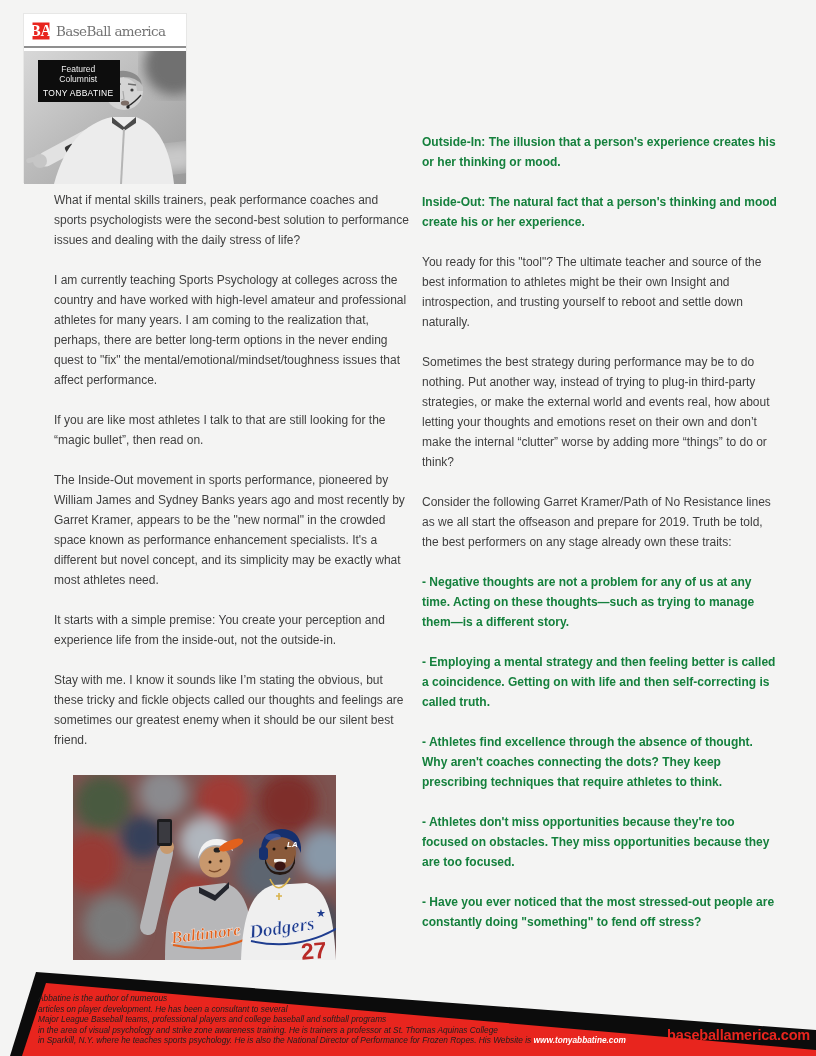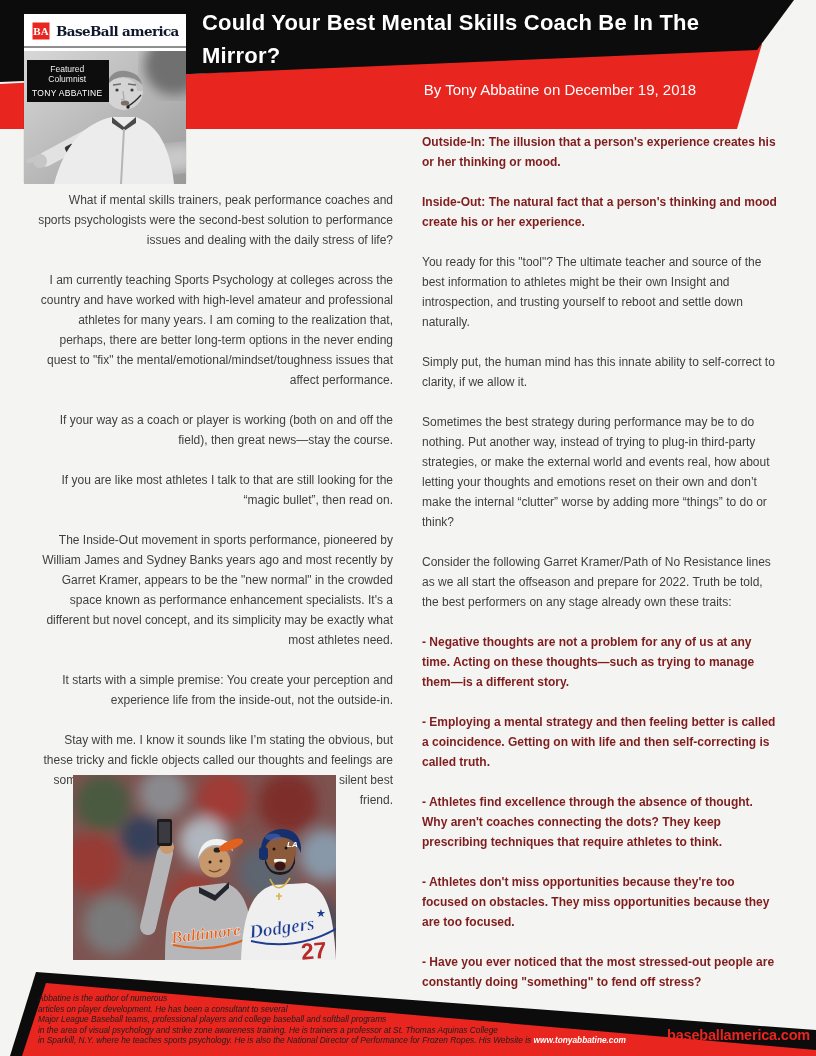--- a/index.html
+++ b/index.html
@@ -23,7 +23,7 @@
   .logo-strip{height:30px;display:flex;align-items:center;gap:5px;padding:2px 4px 0 7px;
               border-bottom:2px solid #8f8f8f;}
   .ba-mark{width:20px;height:20px;background:#e8251e;color:#fff;display:flex;align-items:center;
-           justify-content:center;font-family:"Liberation Serif",serif;font-weight:bold;font-size:11px;
+           justify-content:center;font-family:"Liberation Serif",serif;font-weight:bold;font-size:16px;
            box-shadow:inset 0 0 0 1.5px #fff,inset 0 0 0 2.5px #e8251e;}
   .ba-word{font-family:"DejaVu Serif",serif;font-weight:bold;font-size:13.5px;color:#0f172a;
            letter-spacing:-.6px;white-space:nowrap;}

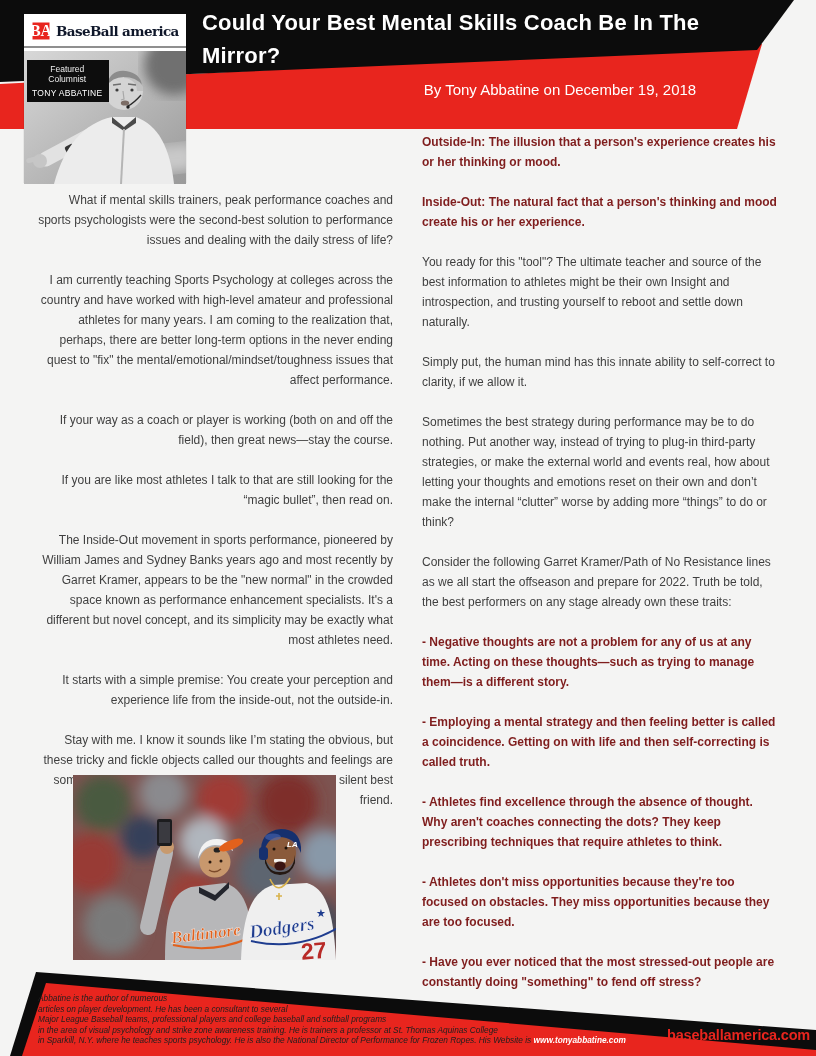--- a/index.html
+++ b/index.html
@@ -25,7 +25,7 @@
   .ba-mark{width:20px;height:20px;background:#e8251e;color:#fff;display:flex;align-items:center;
            justify-content:center;font-family:"Liberation Serif",serif;font-weight:bold;font-size:16px;
            box-shadow:inset 0 0 0 1.5px #fff,inset 0 0 0 2.5px #e8251e;}
-  .ba-word{font-family:"DejaVu Serif",serif;font-weight:bold;font-size:13.5px;color:#0f172a;
+  .ba-word{font-family:"DejaVu Serif",serif;font-weight:normal;font-size:13.5px;color:#737373;
            letter-spacing:-.6px;white-space:nowrap;}
   .photo-area{position:relative;height:133px;margin-top:3px;overflow:hidden;}
   .featured-label{position:absolute;left:3px;top:9px;background:#0d0d0d;color:#ededed;

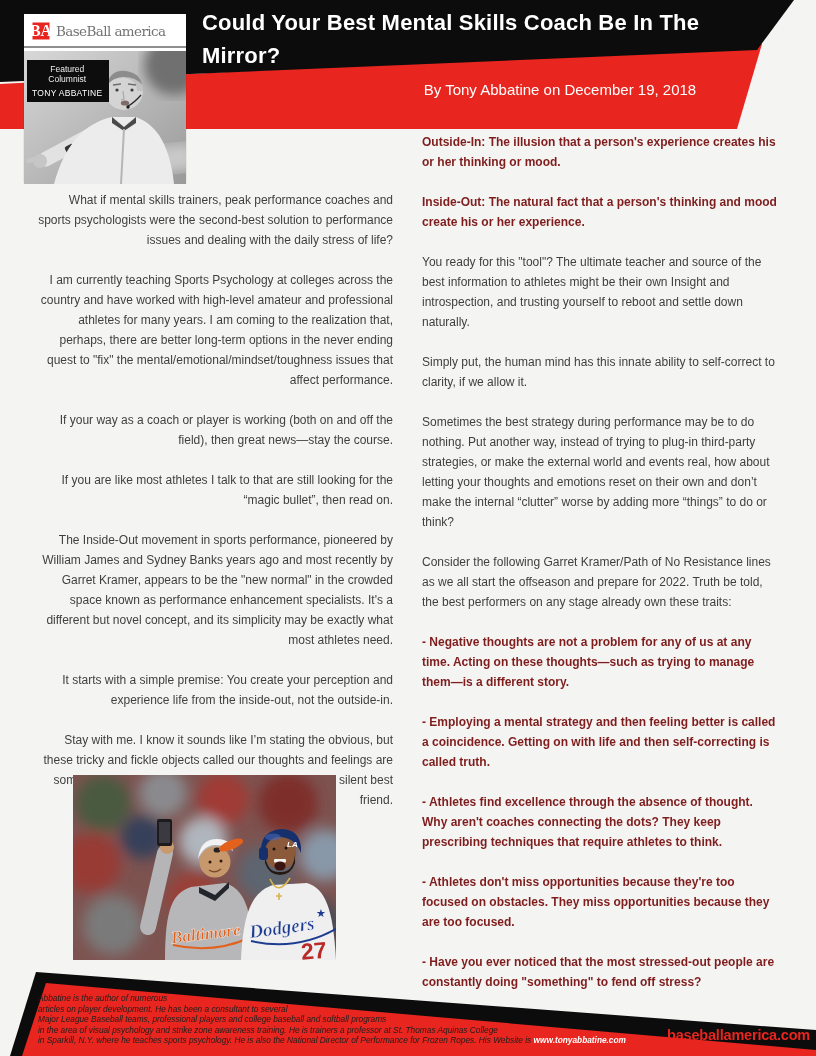--- a/index.html
+++ b/index.html
@@ -61,12 +61,6 @@
 
 <div class="page">
 
-  <div class="hero">
-    <div class="hero-red"></div>
-    <div class="hero-black"></div>
-    <div class="title">Could Your Best Mental Skills Coach Be In The Mirror?</div>
-    <div class="byline">By Tony Abbatine on December 19, 2018</div>
-  </div>
 
   <div class="author-card">
     <div class="logo-strip">

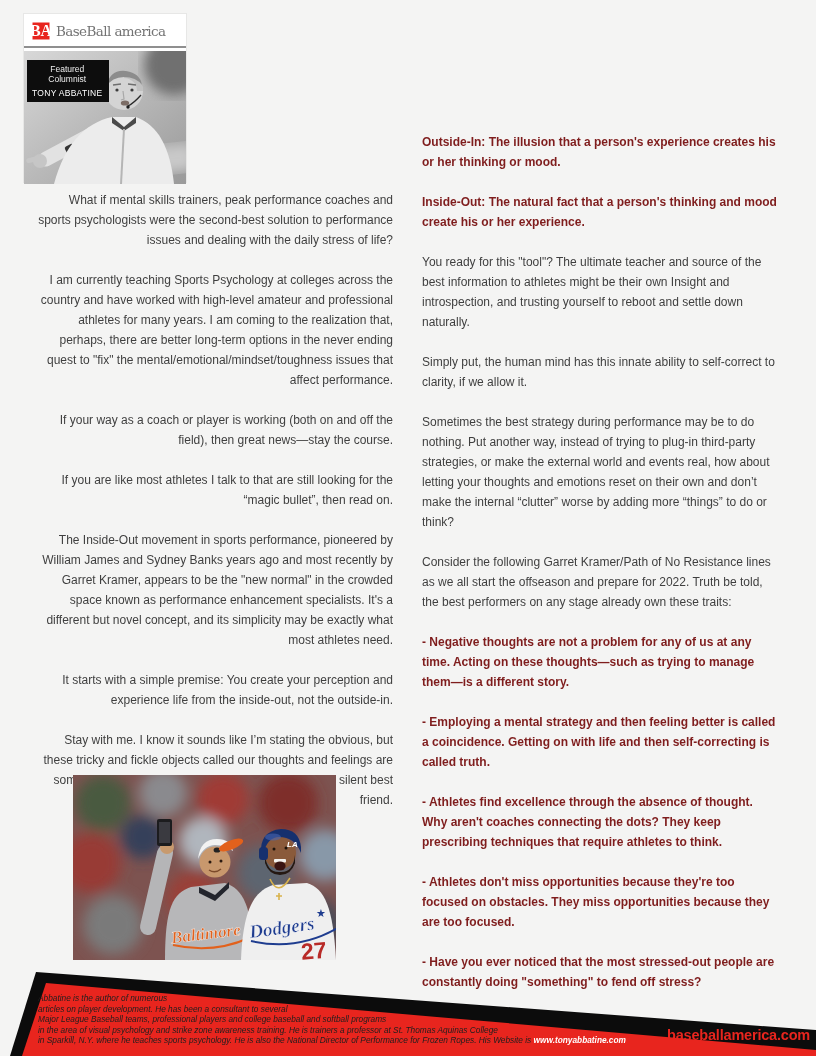--- a/index.html
+++ b/index.html
@@ -28,7 +28,7 @@
   .ba-word{font-family:"DejaVu Serif",serif;font-weight:normal;font-size:13.5px;color:#737373;
            letter-spacing:-.6px;white-space:nowrap;}
   .photo-area{position:relative;height:133px;margin-top:3px;overflow:hidden;}
-  .featured-label{position:absolute;left:3px;top:9px;background:#0d0d0d;color:#ededed;
+  .featured-label{position:absolute;left:14px;top:9px;background:#0d0d0d;color:#ededed;
                   padding:4px 6px 4px 5px;text-align:center;z-index:2;}
   .featured-label .fl{font-size:8.5px;line-height:10px;}
   .featured-label .nm{font-size:8.5px;font-weight:normal;color:#fff;margin-top:4px;letter-spacing:.3px;

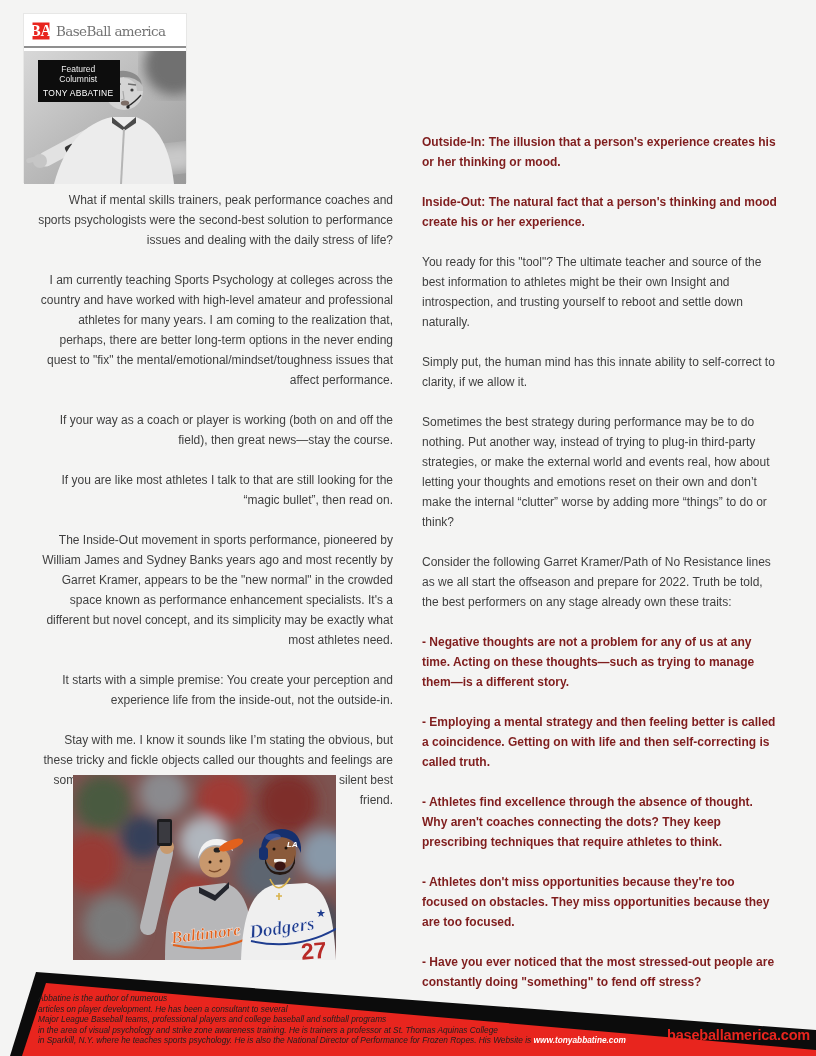--- a/index.html
+++ b/index.html
@@ -39,7 +39,7 @@
   .col-left{left:37px;top:190px;width:356px;text-align:right;}
   .col-right{left:422px;top:132px;width:358px;}
   .col p{margin:0 0 20px 0;}
-  .col p.b{font-weight:bold;color:#7f1d1d;}
+  .col p.b{font-weight:bold;color:#15803d;}
 
   
   .players-photo{position:absolute;left:73px;top:775px;width:263px;height:185px;overflow:hidden;}

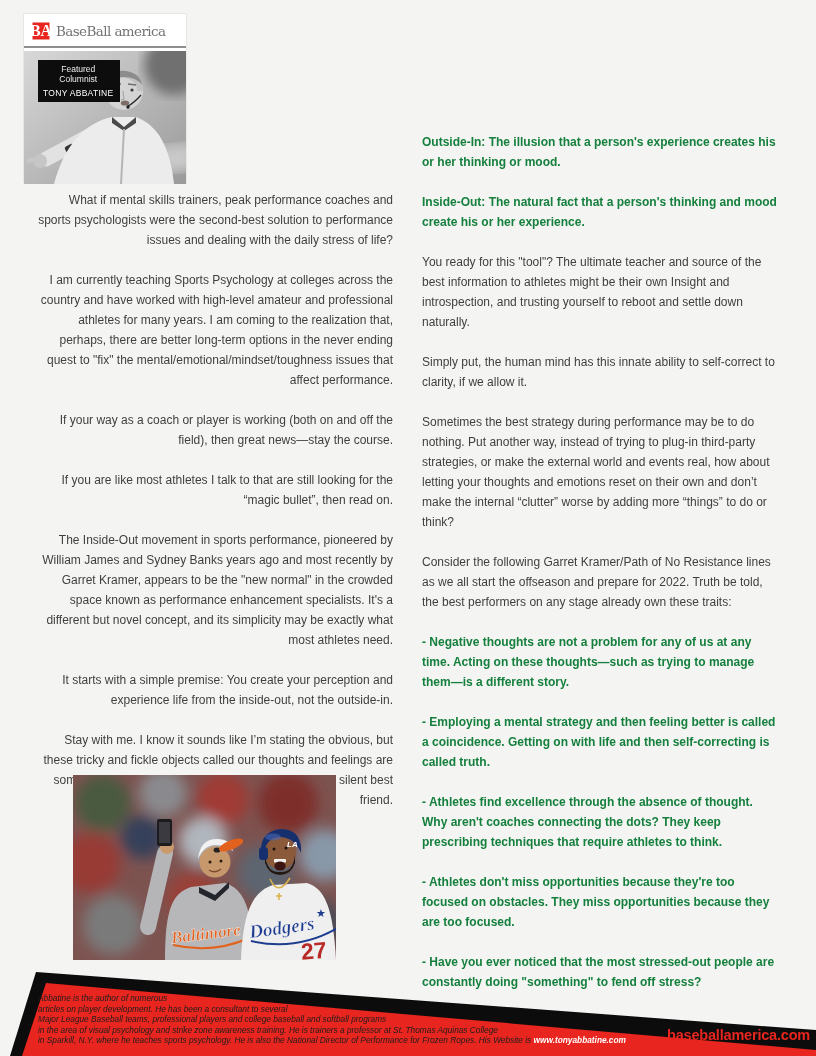--- a/index.html
+++ b/index.html
@@ -36,7 +36,7 @@
 
   
   .col{position:absolute;font-size:12px;line-height:20px;color:#3f3f3f;}
-  .col-left{left:37px;top:190px;width:356px;text-align:right;}
+  .col-left{left:54px;top:190px;width:356px;}
   .col-right{left:422px;top:132px;width:358px;}
   .col p{margin:0 0 20px 0;}
   .col p.b{font-weight:bold;color:#15803d;}

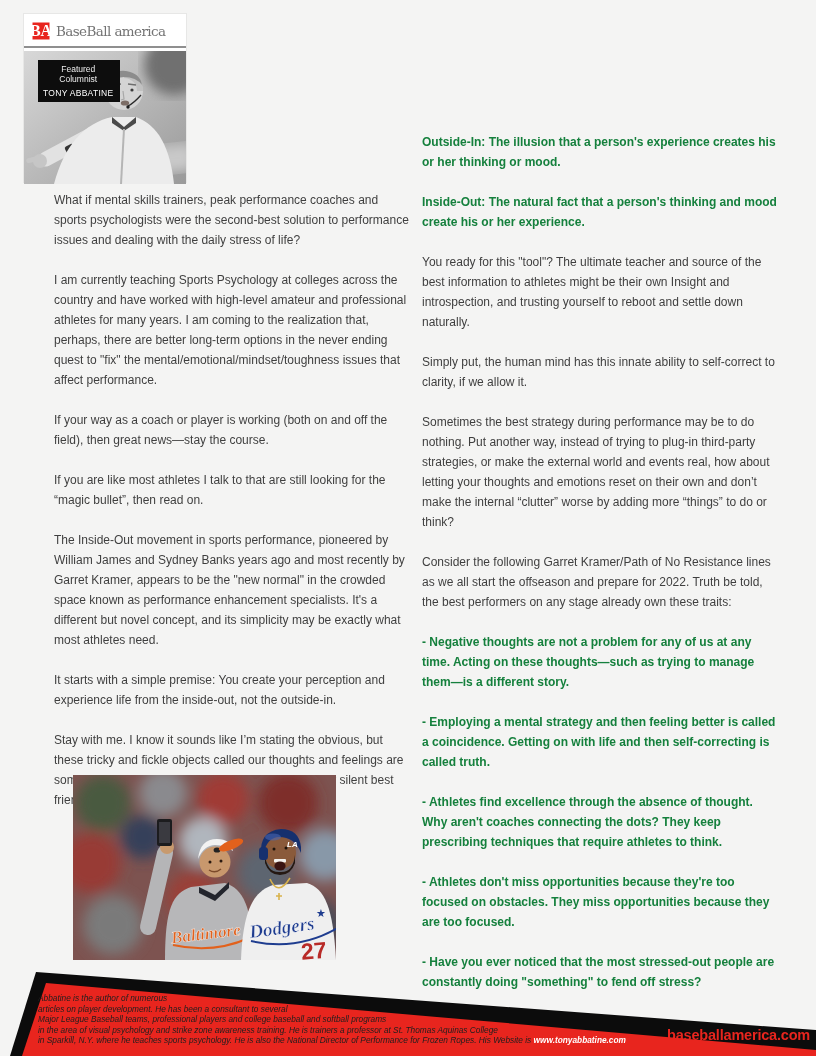--- a/index.html
+++ b/index.html
@@ -124,7 +124,6 @@
     <p class="b">Outside-In: The illusion that a person's experience creates his or her thinking or mood.</p>
     <p class="b">Inside-Out: The natural fact that a person's thinking and mood create his or her experience.</p>
     <p>You ready for this "tool"? The ultimate teacher and source of the best information to athletes might be their own Insight and introspection, and trusting yourself to reboot and settle down naturally.</p>
-    <p>Simply put, the human mind has this innate ability to self-correct to clarity, if we allow it.</p>
     <p>Sometimes the best strategy during performance may be to do nothing. Put another way, instead of trying to plug-in third-party strategies, or make the external world and events real, how about letting your thoughts and emotions reset on their own and don’t make the internal “clutter” worse by adding more “things” to do or think?</p>
     <p>Consider the following Garret Kramer/Path of No Resistance lines as we all start the offseason and prepare for 2022. Truth be told, the best performers on any stage already own these traits:</p>
     <p class="b">- Negative thoughts are not a problem for any of us at any time. Acting on these thoughts—such as trying to manage them—is a different story.</p>

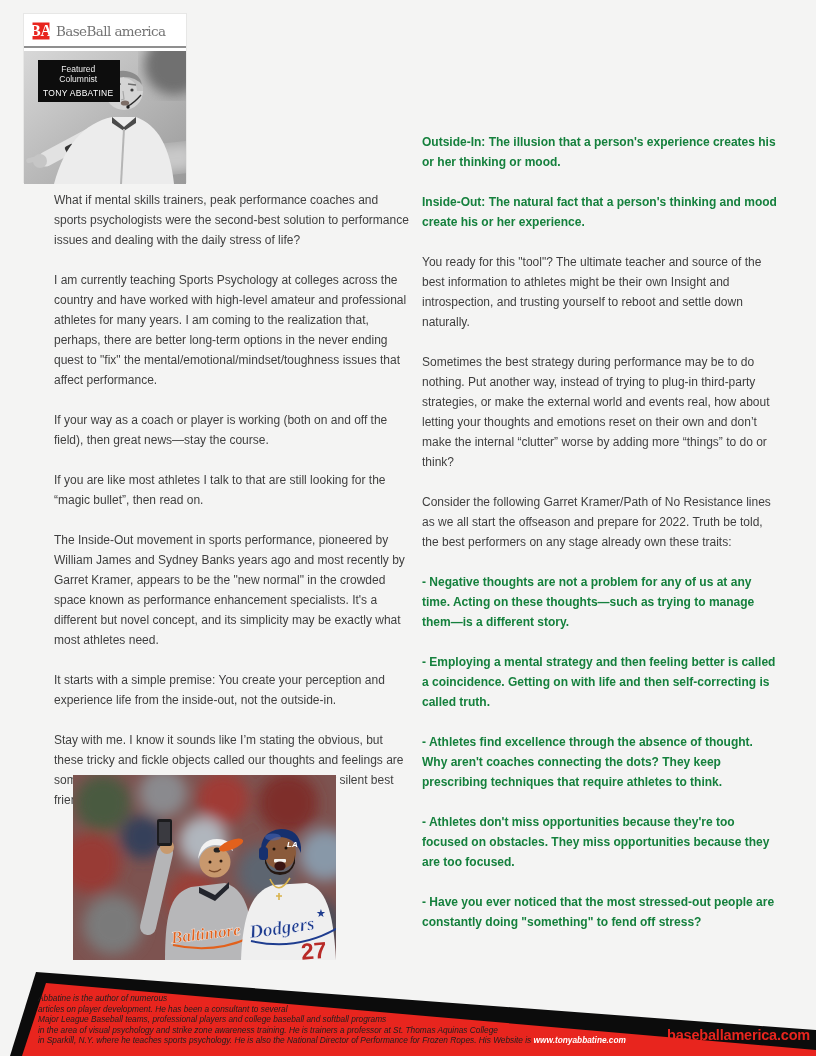--- a/index.html
+++ b/index.html
@@ -113,7 +113,6 @@
   <div class="col col-left">
     <p>What if mental skills trainers, peak performance coaches and sports psychologists were the second-best solution to performance issues and dealing with the daily stress of life?</p>
     <p>I am currently teaching Sports Psychology at colleges across the country and have worked with high-level amateur and professional athletes for many years. I am coming to the realization that, perhaps, there are better long-term options in the never ending quest to "fix" the mental/emotional/mindset/toughness issues that affect performance.</p>
-    <p>If your way as a coach or player is working (both on and off the field), then great news—stay the course.</p>
     <p>If you are like most athletes I talk to that are still looking for the “magic bullet”, then read on.</p>
     <p>The Inside-Out movement in sports performance, pioneered by William James and Sydney Banks years ago and most recently by Garret Kramer, appears to be the "new normal" in the crowded space known as performance enhancement specialists. It's a different but novel concept, and its simplicity may be exactly what most athletes need.</p>
     <p>It starts with a simple premise: You create your perception and experience life from the inside-out, not the outside-in.</p>

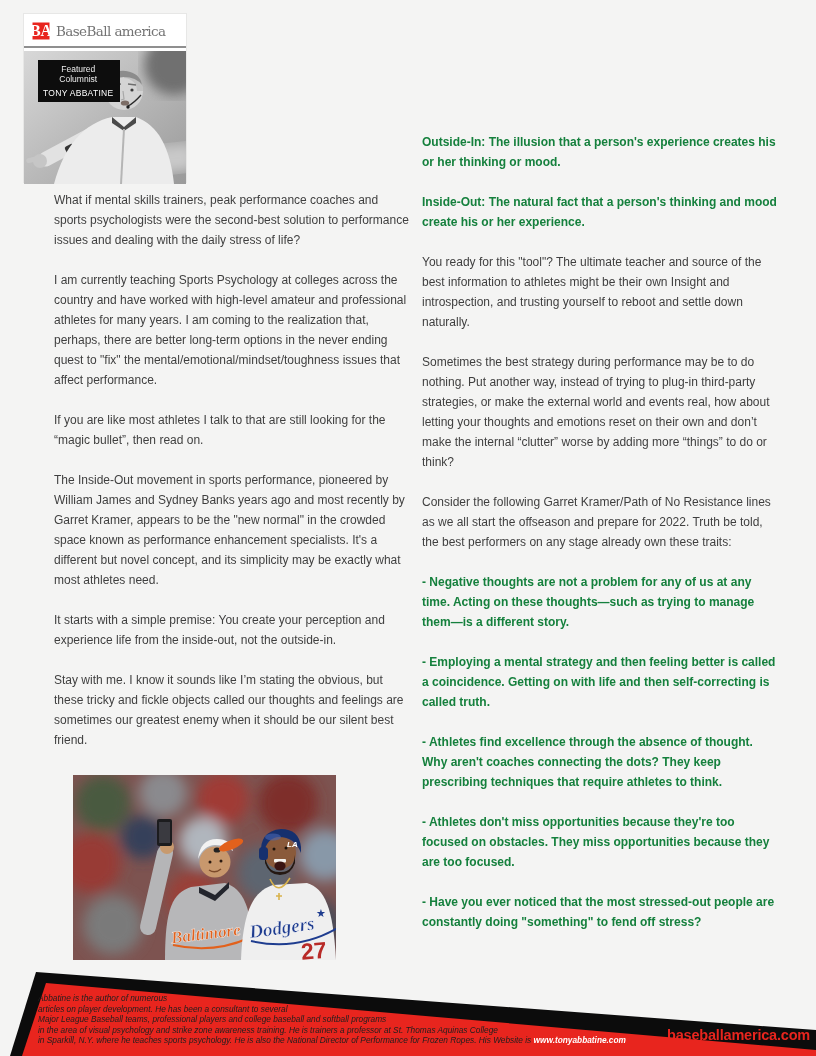--- a/index.html
+++ b/index.html
@@ -124,7 +124,7 @@
     <p class="b">Inside-Out: The natural fact that a person's thinking and mood create his or her experience.</p>
     <p>You ready for this "tool"? The ultimate teacher and source of the best information to athletes might be their own Insight and introspection, and trusting yourself to reboot and settle down naturally.</p>
     <p>Sometimes the best strategy during performance may be to do nothing. Put another way, instead of trying to plug-in third-party strategies, or make the external world and events real, how about letting your thoughts and emotions reset on their own and don’t make the internal “clutter” worse by adding more “things” to do or think?</p>
-    <p>Consider the following Garret Kramer/Path of No Resistance lines as we all start the offseason and prepare for 2022. Truth be told, the best performers on any stage already own these traits:</p>
+    <p>Consider the following Garret Kramer/Path of No Resistance lines as we all start the offseason and prepare for 2019. Truth be told, the best performers on any stage already own these traits:</p>
     <p class="b">- Negative thoughts are not a problem for any of us at any time. Acting on these thoughts—such as trying to manage them—is a different story.</p>
     <p class="b">- Employing a mental strategy and then feeling better is called a coincidence. Getting on with life and then self-correcting is called truth.</p>
     <p class="b">- Athletes find excellence through the absence of thought. Why aren't coaches connecting the dots? They keep prescribing techniques that require athletes to think.</p>

